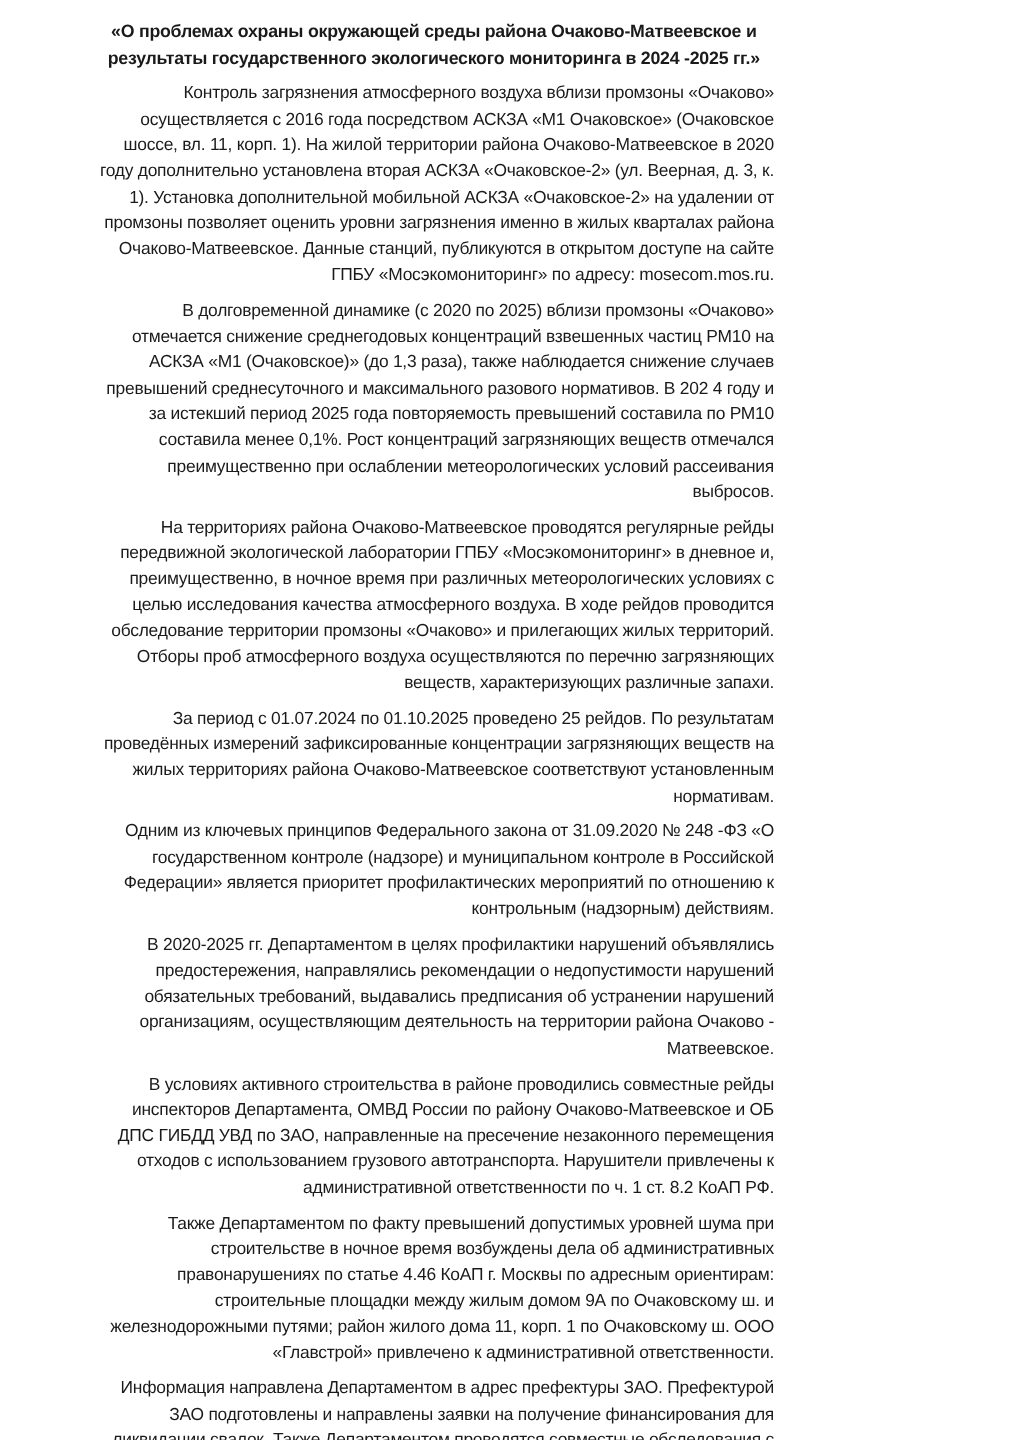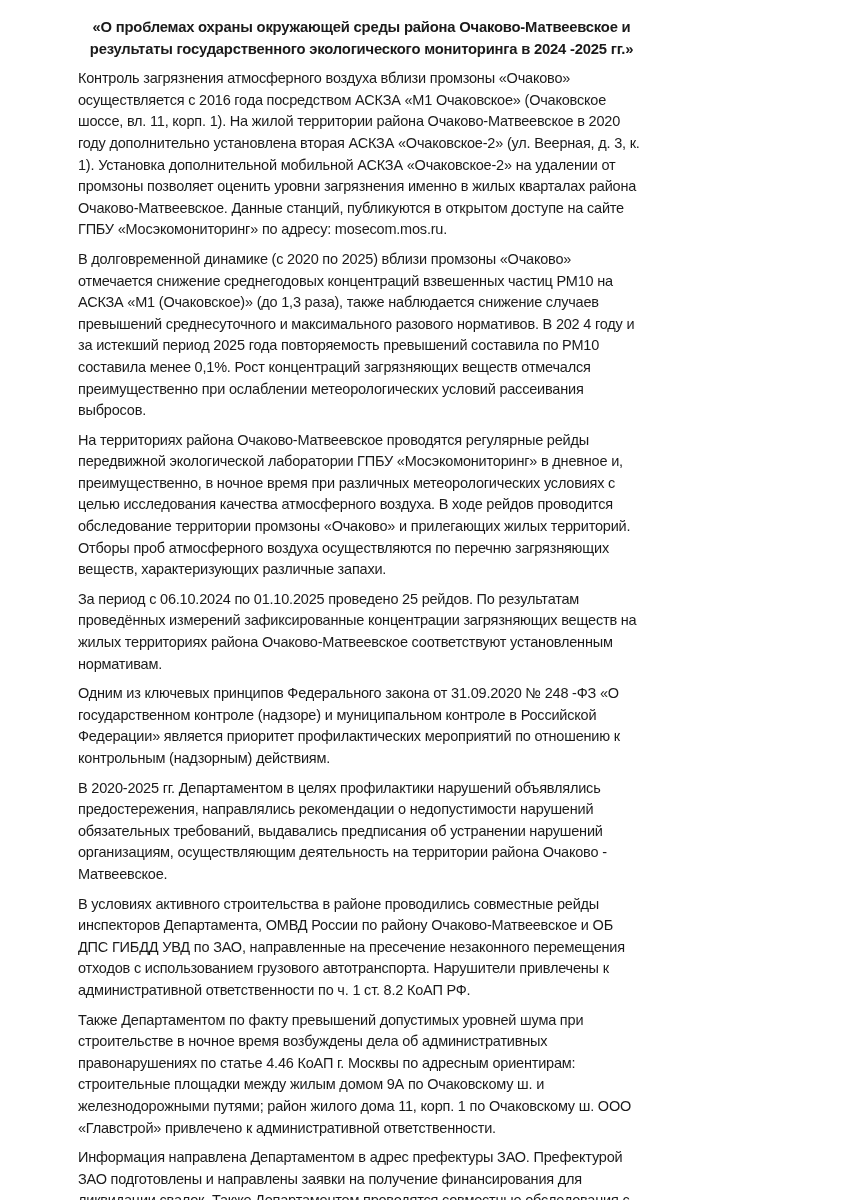--- a/index.html
+++ b/index.html
@@ -30,7 +30,7 @@
   }
   .para {
     margin: 8px 0;
-    text-align: left;
+    text-align: right;
   }
   .signature {
     margin: 9px 0 0 355px;

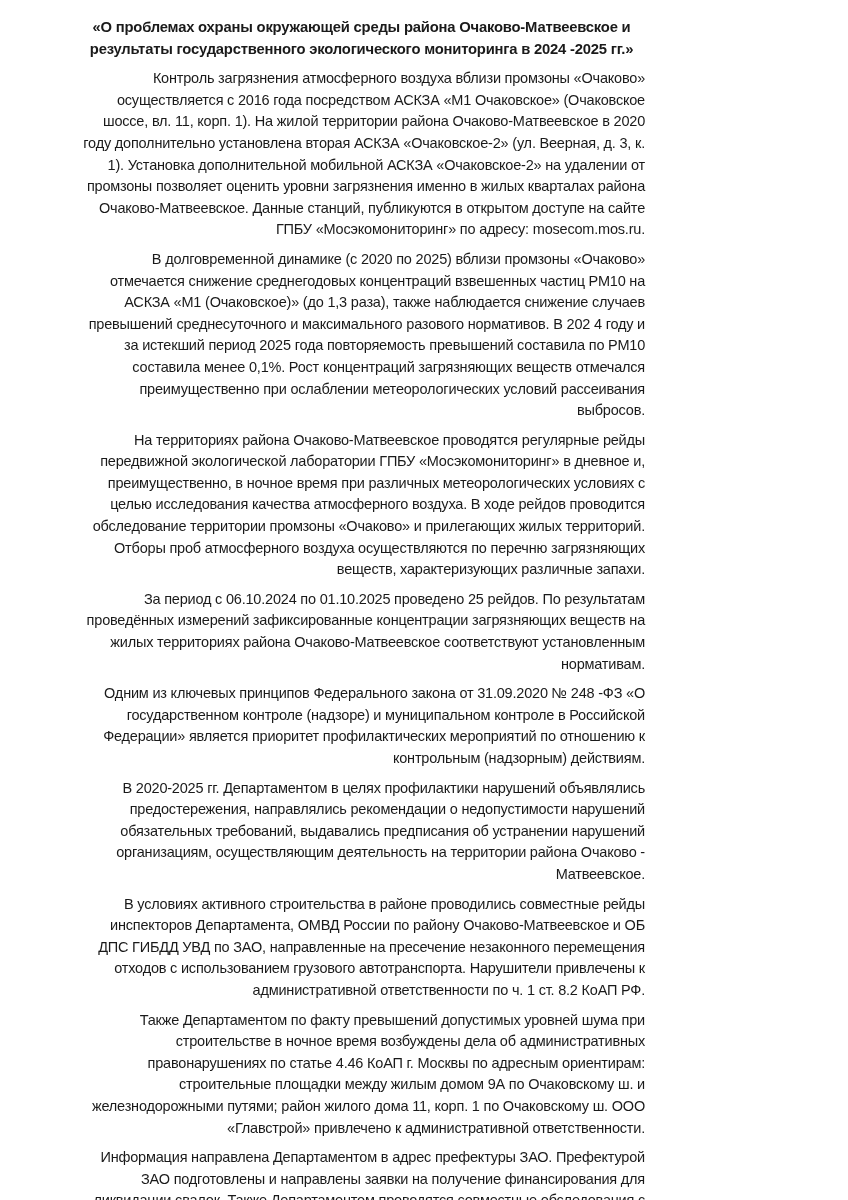--- a/index.html
+++ b/index.html
@@ -56,7 +56,7 @@
 
   <p class="para">На территориях района Очаково-Матвеевское проводятся регулярные рейды передвижной экологической лаборатории ГПБУ «Мосэкомониторинг» в дневное и, преимущественно, в ночное время при различных метеорологических условиях с целью исследования качества атмосферного воздуха. В ходе рейдов проводится обследование территории промзоны «Очаково» и прилегающих жилых территорий. Отборы проб атмосферного воздуха осуществляются по перечню загрязняющих веществ, характеризующих различные запахи.</p>
 
-  <p class="para">За период с 06.10.2024 по 01.10.2025 проведено 25 рейдов. По результатам проведённых измерений зафиксированные концентрации загрязняющих веществ на жилых территориях района Очаково-Матвеевское соответствуют установленным нормативам.</p>
+  <p class="para">За период с 01.07.2024 по 01.10.2025 проведено 25 рейдов. По результатам проведённых измерений зафиксированные концентрации загрязняющих веществ на жилых территориях района Очаково-Матвеевское соответствуют установленным нормативам.</p>
 
   <p class="para">Одним из ключевых принципов Федерального закона от 31.09.2020 № 248 -ФЗ «О государственном контроле (надзоре) и муниципальном контроле в Российской Федерации» является приоритет профилактических мероприятий по отношению к контрольным (надзорным) действиям.</p>
 

